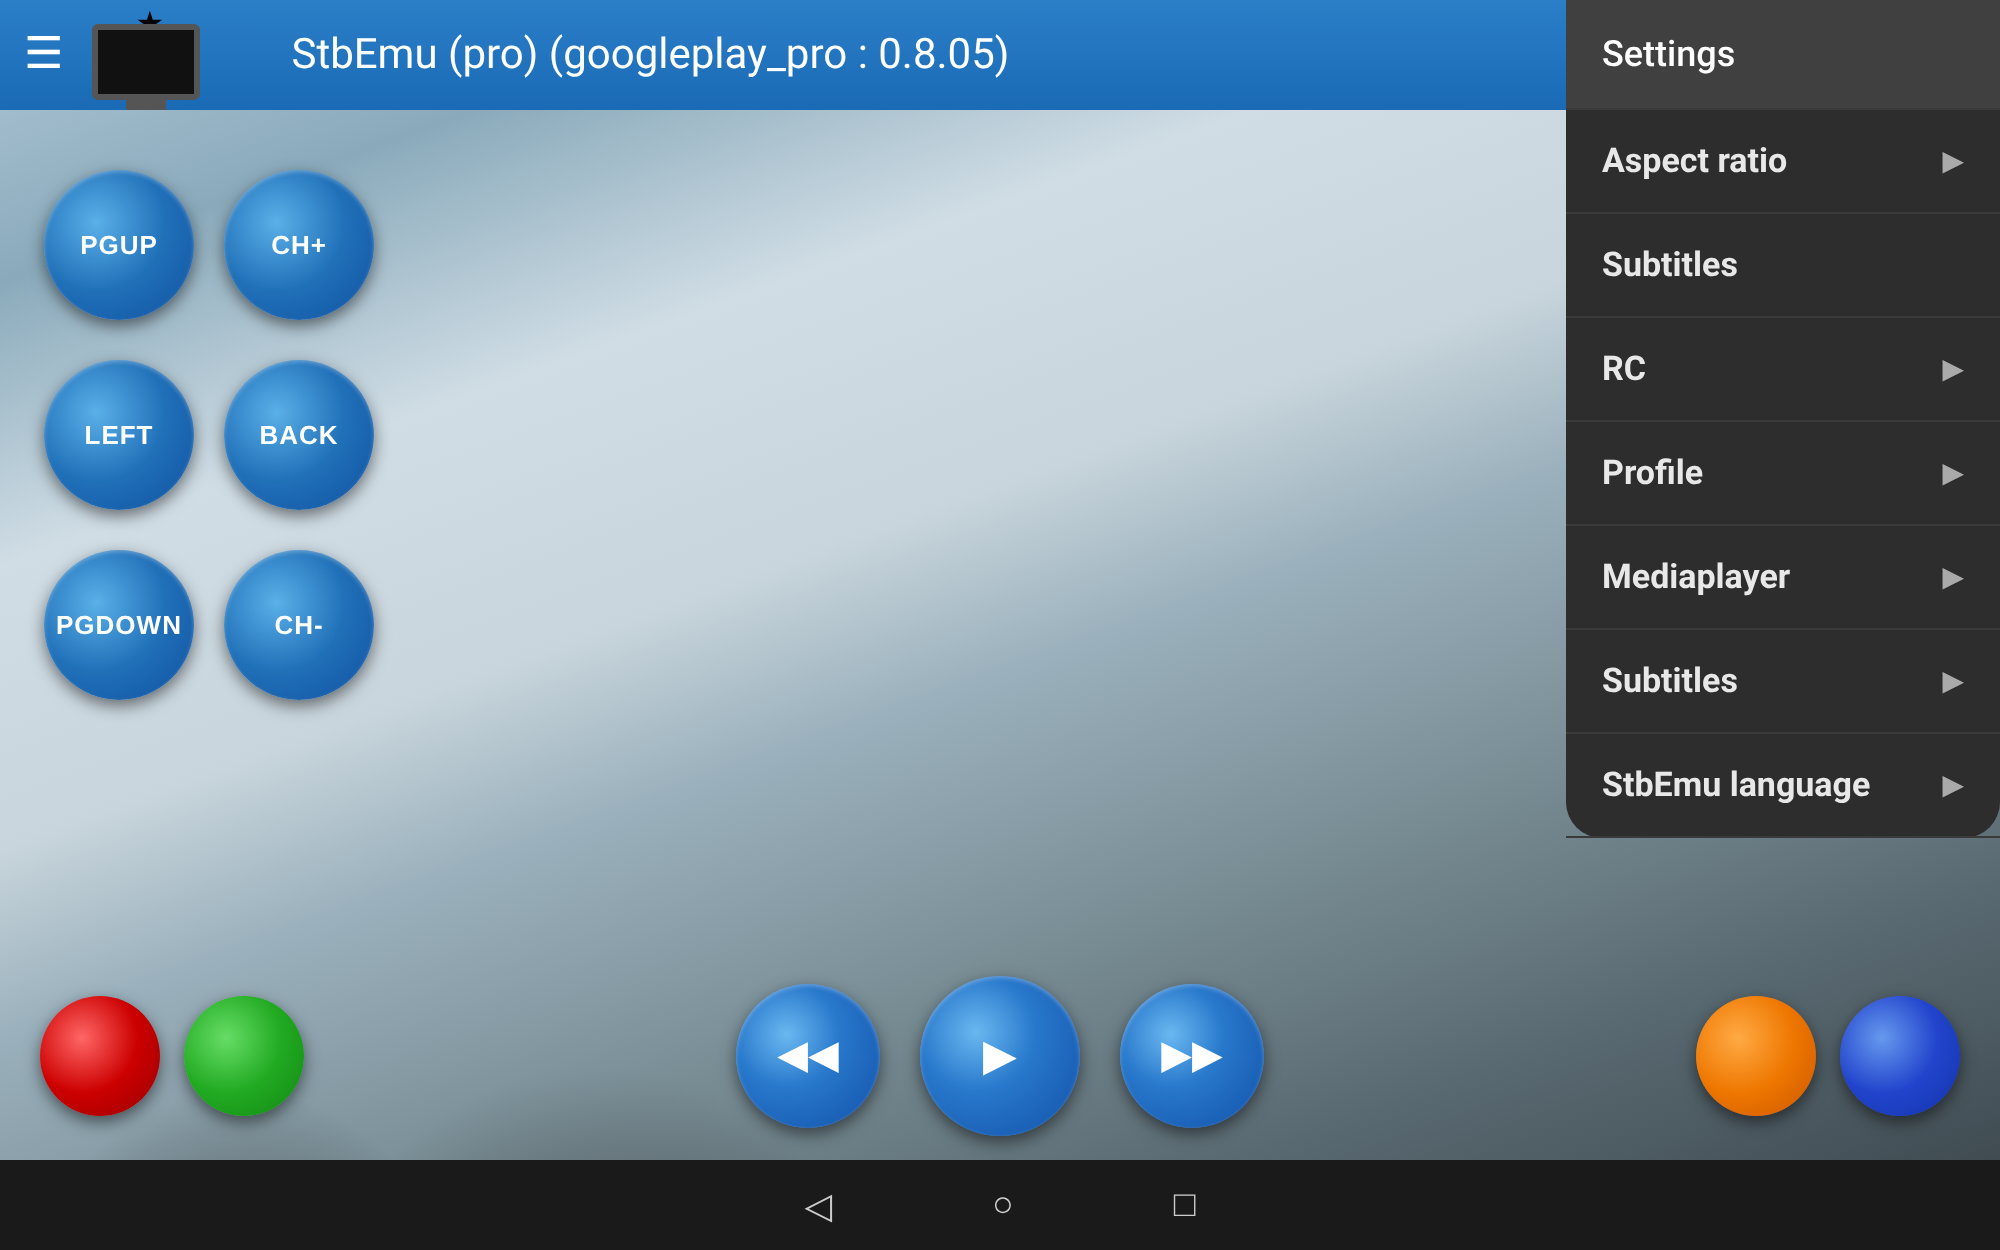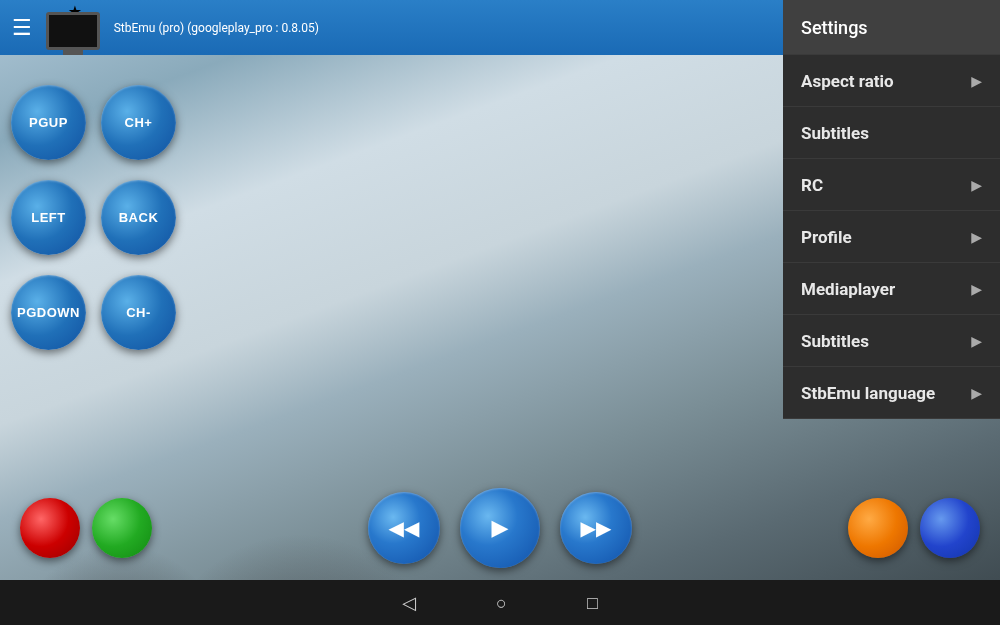--- a/index.html
+++ b/index.html
@@ -92,8 +92,9 @@
 
     #header-title {
       color: #fff;
-      font-size: 12px;
+      font-size: 21px;
       font-weight: 400;
+      margin-left: 32px;
     }
 
     

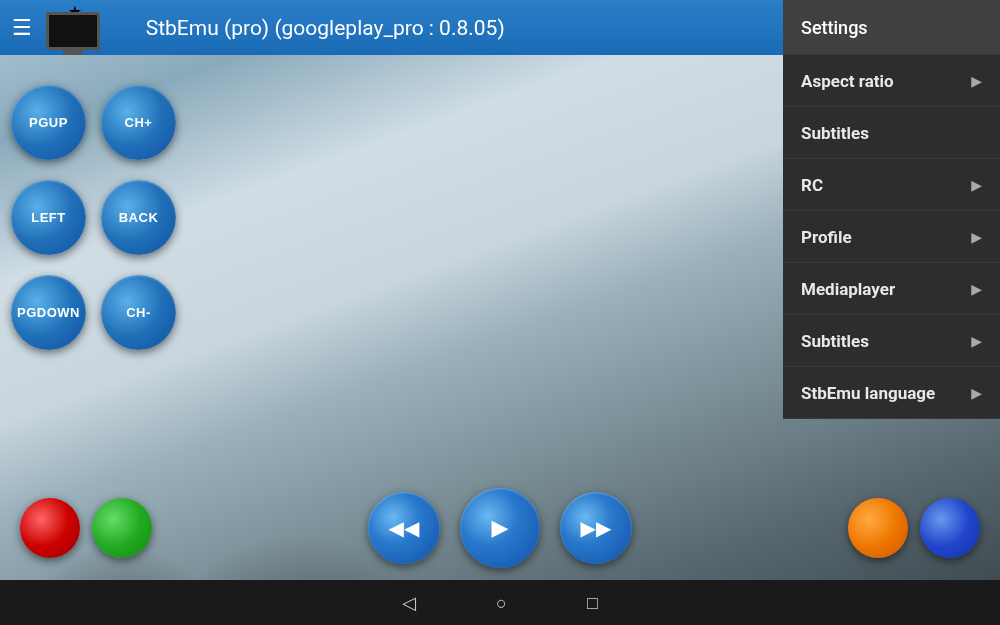--- a/index.html
+++ b/index.html
@@ -105,6 +105,7 @@
       width: 217px;
       background: #2d2d2d;
       z-index: 100;
+      border-radius: 18px;
     }
 
     .menu-item {

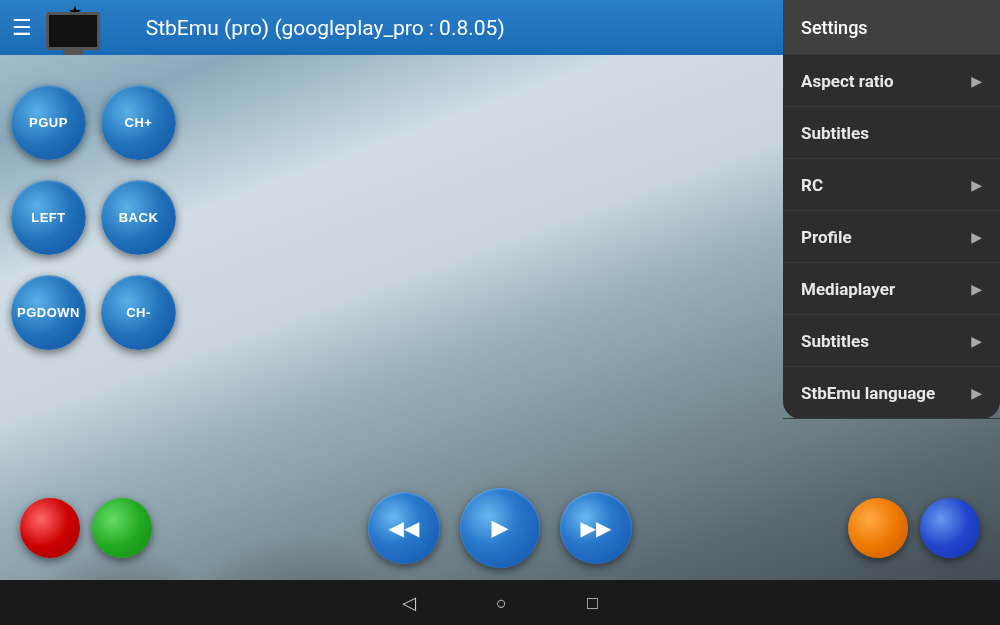--- a/index.html
+++ b/index.html
@@ -163,7 +163,7 @@
     
     #controls {
       position: absolute;
-      left: 1px;
+      left: 12px;
       top: 55px;
       width: 220px;
       height: 430px;

